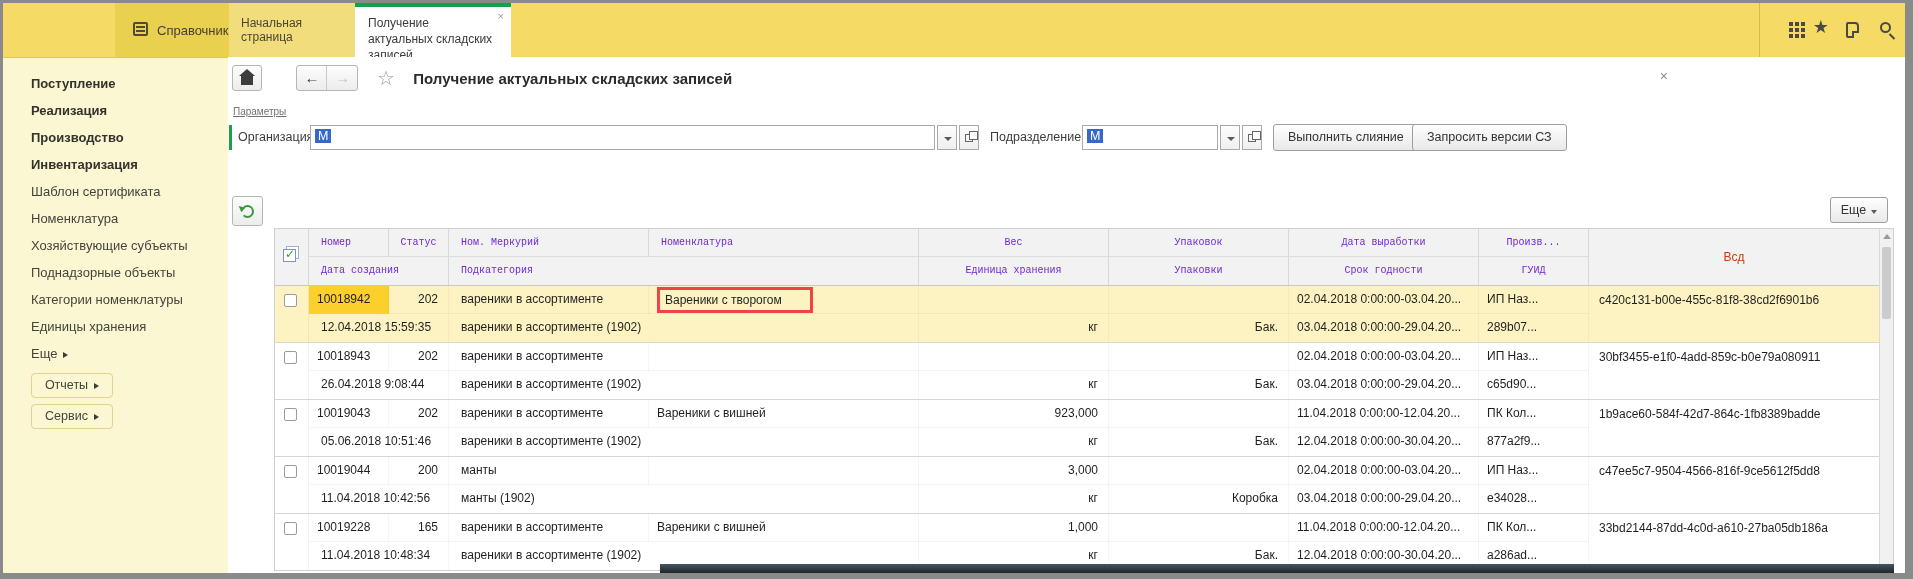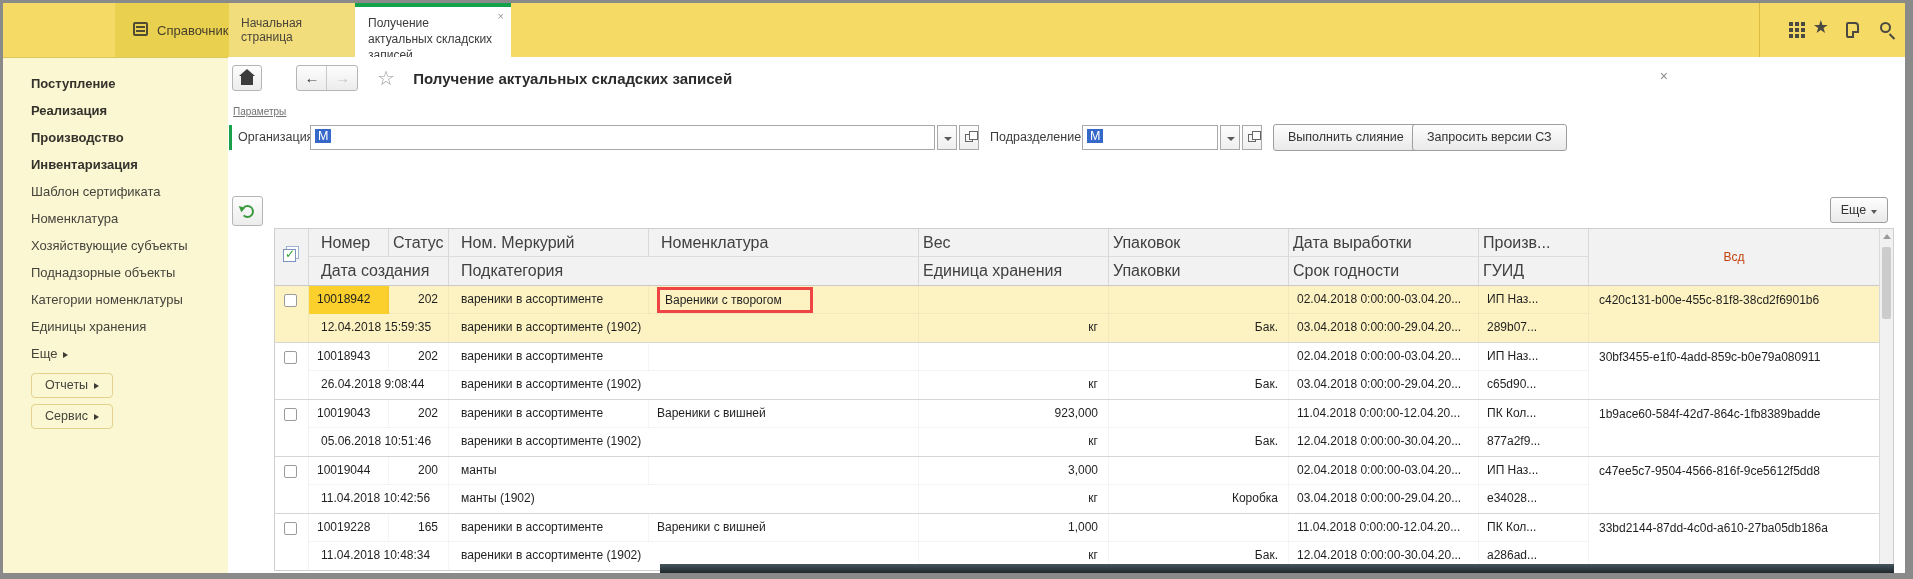--- a/index.html
+++ b/index.html
@@ -95,7 +95,7 @@
   .hmid { width:1280px; }
   .hrow { display:flex; height:28px; }
   .hrow:first-child { border-bottom:1px solid #dcdcdc; }
-  .hc { height:28px; line-height:28px; font-size:16px; color:#404040; white-space:nowrap; overflow:hidden; border-right:1px solid #d8d8d8; padding:0 4px; }
+  .hc { height:28px; line-height:28px; font-size:10px; color:#6d28d9; white-space:nowrap; overflow:hidden; border-right:1px solid #d8d8d8; padding:0 4px;font-family:Liberation Mono, monospace; }
   .hc.al { padding-left:12px; } .hc.ac { }
   .hvsd { flex:1; text-align:center; line-height:56px; font-size:12px; color:#c2410c; }
   .selall { position:absolute; left:8px; top:20px; width:13px; height:13px; background:#fff; border:1px solid #7a93c0; box-shadow:3px -3px 0 -1px #fff, 3px -3px 0 0 #9db1d4; }

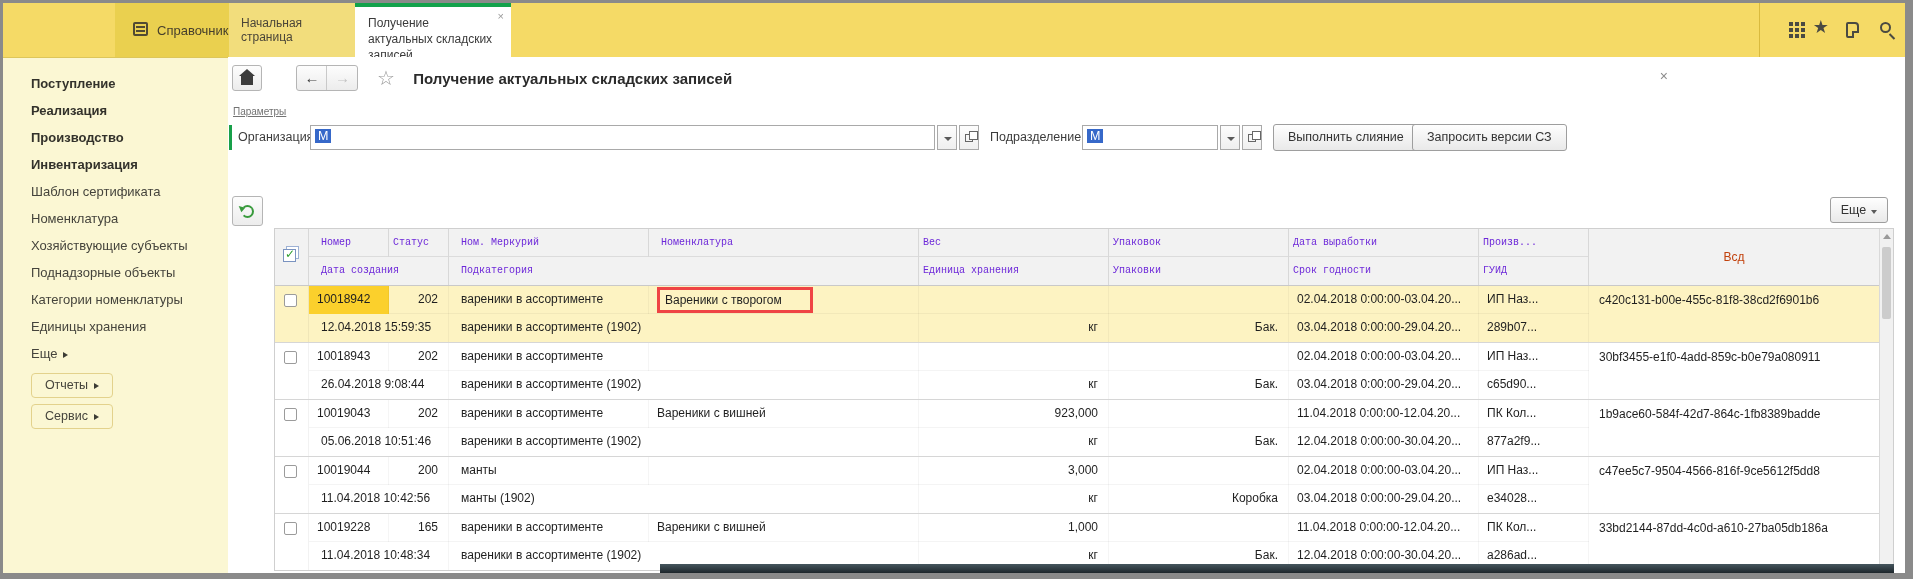--- a/index.html
+++ b/index.html
@@ -96,7 +96,7 @@
   .hrow { display:flex; height:28px; }
   .hrow:first-child { border-bottom:1px solid #dcdcdc; }
   .hc { height:28px; line-height:28px; font-size:10px; color:#6d28d9; white-space:nowrap; overflow:hidden; border-right:1px solid #d8d8d8; padding:0 4px;font-family:Liberation Mono, monospace; }
-  .hc.al { padding-left:12px; } .hc.ac { }
+  .hc.al { padding-left:12px; } .hc.ac { text-align:center; }
   .hvsd { flex:1; text-align:center; line-height:56px; font-size:12px; color:#c2410c; }
   .selall { position:absolute; left:8px; top:20px; width:13px; height:13px; background:#fff; border:1px solid #7a93c0; box-shadow:3px -3px 0 -1px #fff, 3px -3px 0 0 #9db1d4; }
   .selall::after { content:'✓'; position:absolute; left:1px; top:-3px; font-size:12px; font-weight:bold; color:#2e9e2e; }

